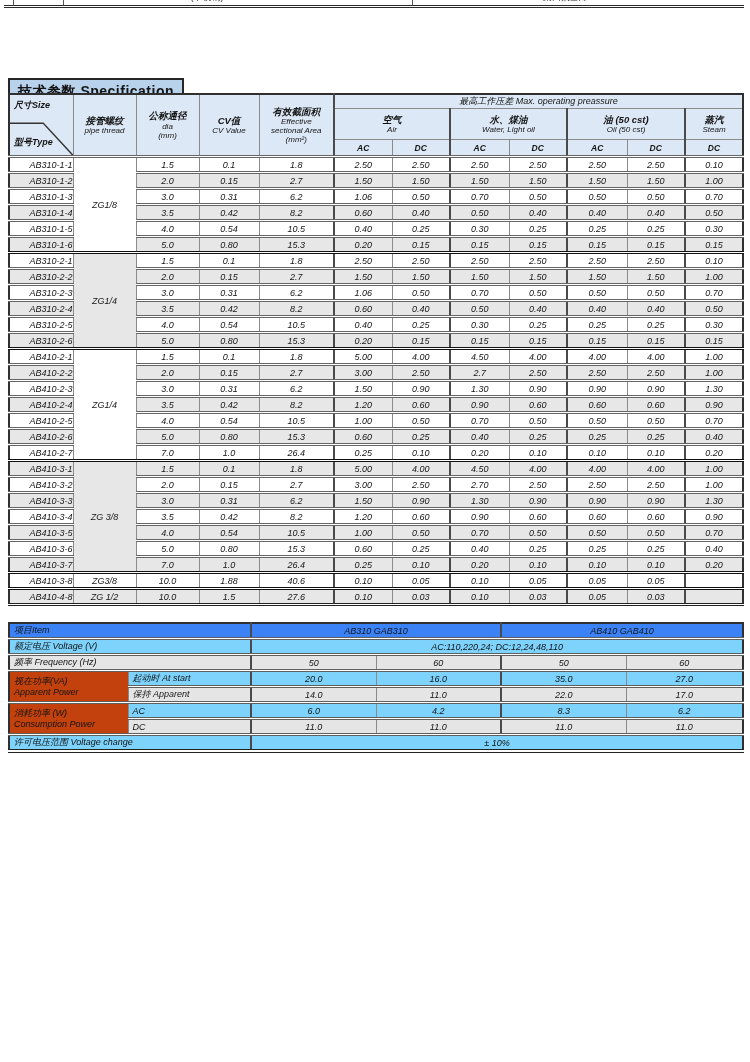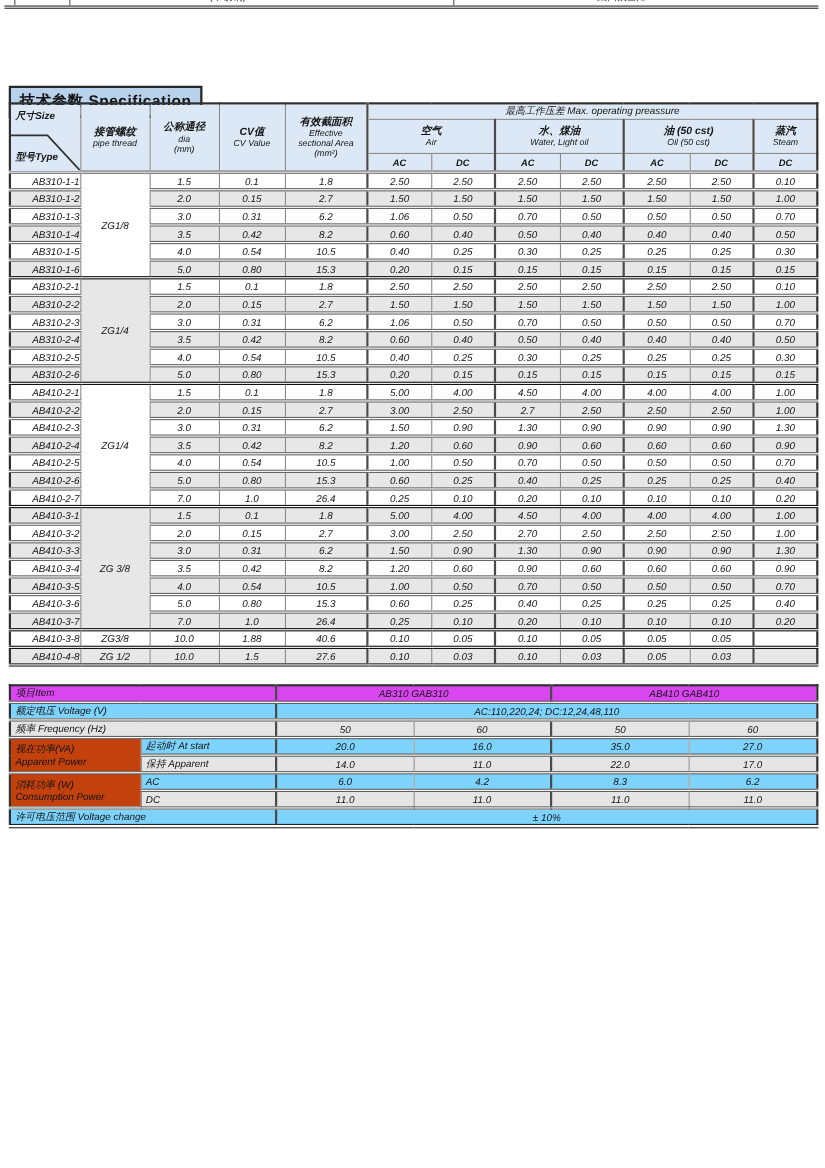--- a/index.html
+++ b/index.html
@@ -36,7 +36,7 @@
   .t1 tbody tr.secstart td{border-top:3px double #111;}
   .t1 tbody tr.stripe td{background:#e7e7e7;}
   .t1 td.gb{border-left:2px solid #4a4a4a;}
-  .t1 td.model{text-align:center;padding-left:19px;margin-left:32px;}
+  .t1 td.model{text-align:right;padding-left:19px;margin-left:32px;}
   .t1 td.pipe{vertical-align:middle;}
   .t1 td.pipe.pwhite{background:#ffffff;}
   .t1 td.pipe.pgray{background:#e7e7e7;}

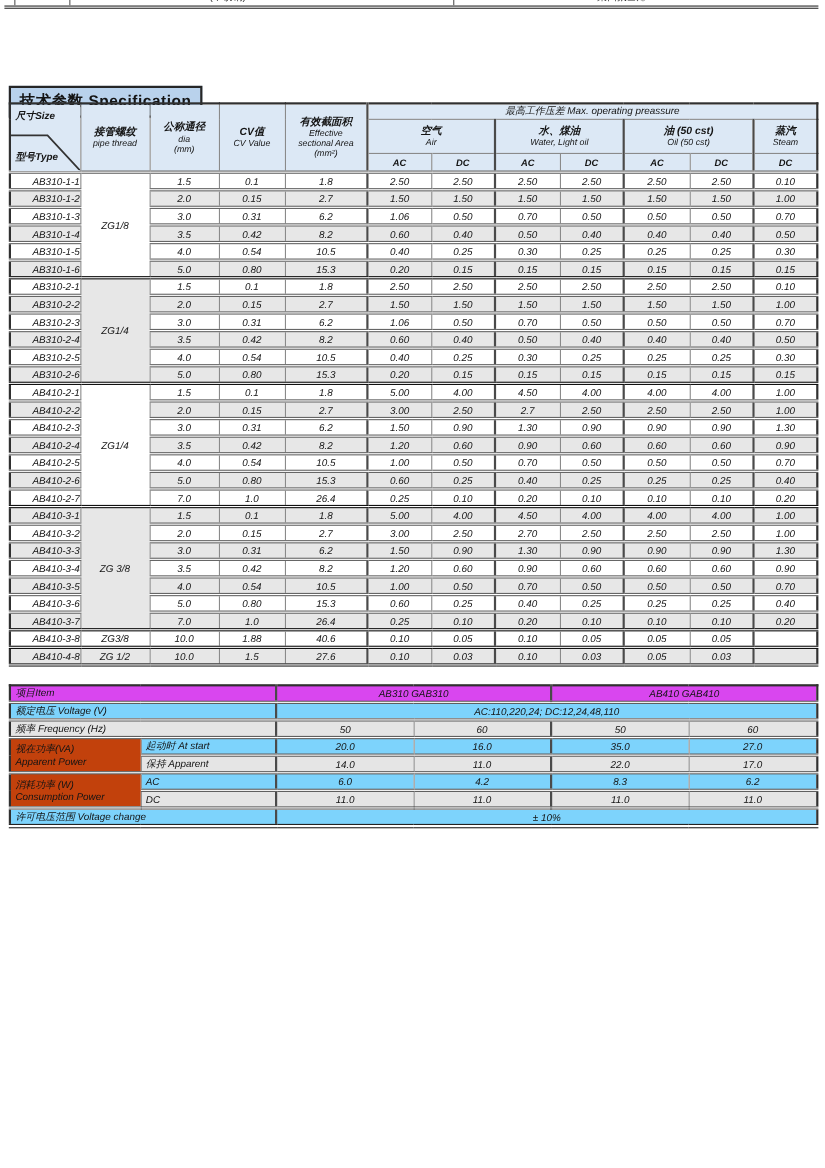--- a/index.html
+++ b/index.html
@@ -50,7 +50,7 @@
   .t2{position:absolute;top:622px;left:8px;width:734px;border:2px solid #303030;}
   .t2 td{font-size:9px;height:13px;padding:0;border-left:1px solid #8a8a8a;
          border-top:3px double #5f5f5f;background:#7dd3fc;vertical-align:middle;}
-  .t2 tr.hdr td{background:#d946ef;border-top:none;}
+  .t2 tr.hdr td{background:#3b82f6;border-top:none;}
   .t2 tr.stripe td{background:#e5e5e5;}
   .t2 td.lbl{text-align:left;padding-left:4px;}
   .t2 td.c{text-align:center;}

